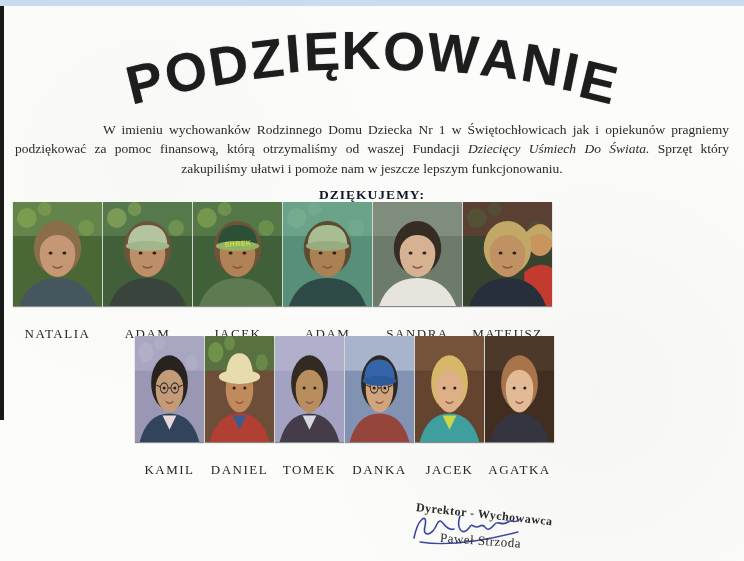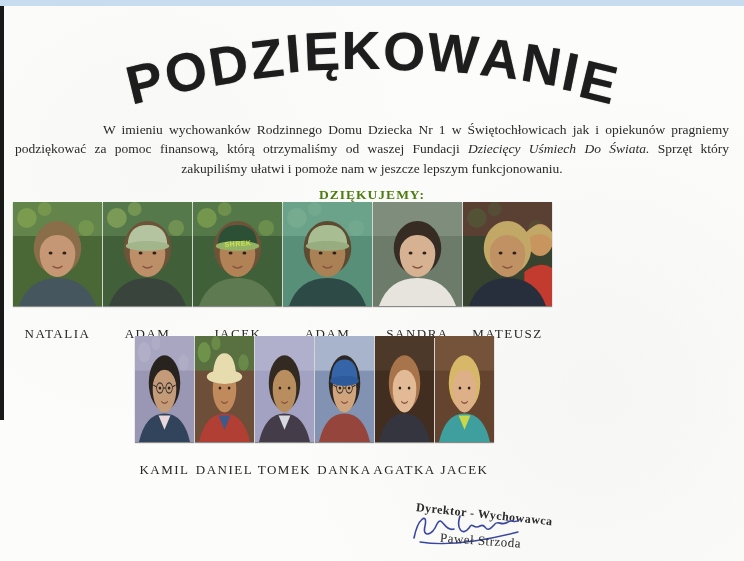--- a/index.html
+++ b/index.html
@@ -57,7 +57,7 @@
 
   .thanks{
     position:absolute;top:173px;left:0;width:744px;text-align:center;
-    font-weight:700;font-size:13.5px;letter-spacing:1px;color:#4d7c0f;
+    font-weight:700;font-size:13.5px;letter-spacing:1px;color:#0f172a;
   }
 
   

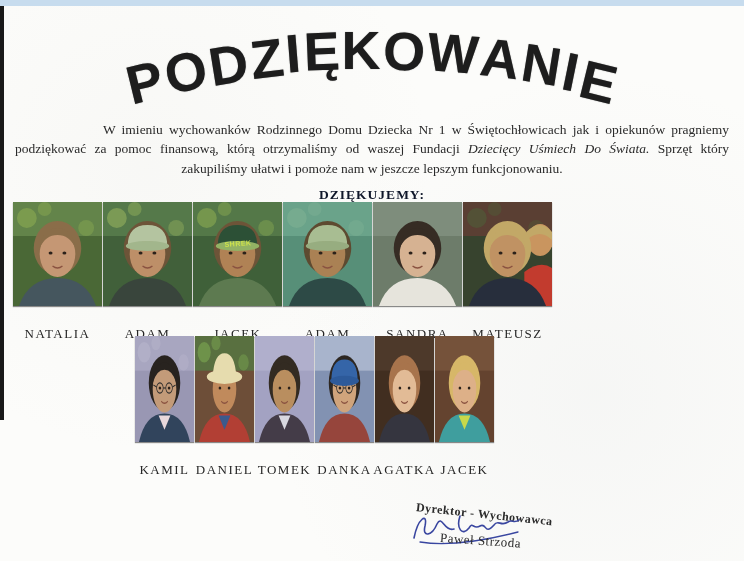--- a/index.html
+++ b/index.html
@@ -66,7 +66,7 @@
   .row2{left:135px;top:336px;}
   .cell{margin:0;padding:0;display:flex;flex-direction:column;align-items:center;position:relative;}
   .row1 .cell{width:89px;}
-  .row2 .cell{width:59px;justify-content:flex-end;}
+  .row2 .cell{width:69px;justify-content:flex-end;}
   .portrait{display:block;width:100%;box-shadow:0 1px 1px rgba(0,0,0,.45);}
   .row1 .portrait{height:104px;}
   .row2 .portrait{height:106px;}

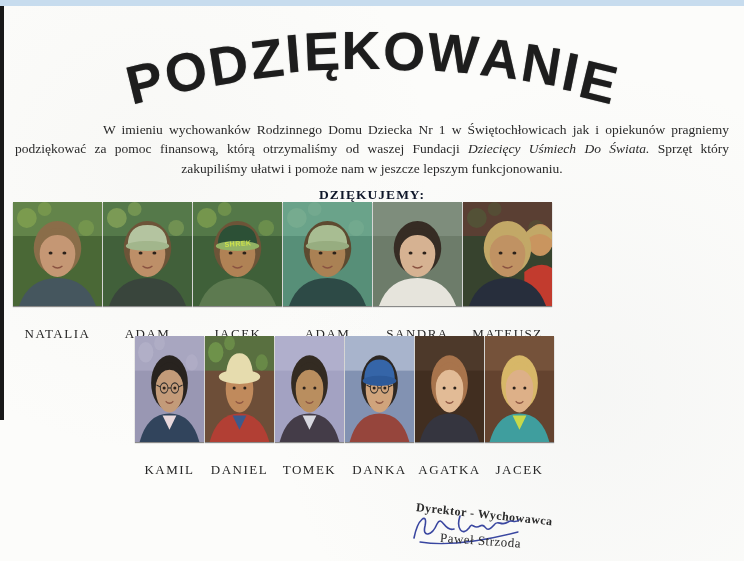--- a/index.html
+++ b/index.html
@@ -246,16 +246,16 @@
     <figcaption>DANKA</figcaption>
   </figure>
   <figure class="cell">
+    <svg class="portrait p-jacek" viewBox="0 0 90 104" preserveAspectRatio="none">
+        <use href="#kid"></use>
+      </svg>
+    <figcaption>JACEK</figcaption>
+  </figure>
+  <figure class="cell">
     <svg class="portrait p-agatka" viewBox="0 0 90 104" preserveAspectRatio="none">
         <use href="#kid"></use>
       </svg>
     <figcaption>AGATKA</figcaption>
-  </figure>
-  <figure class="cell">
-    <svg class="portrait p-jacek" viewBox="0 0 90 104" preserveAspectRatio="none">
-        <use href="#kid"></use>
-      </svg>
-    <figcaption>JACEK</figcaption>
   </figure>
 </div>
 

